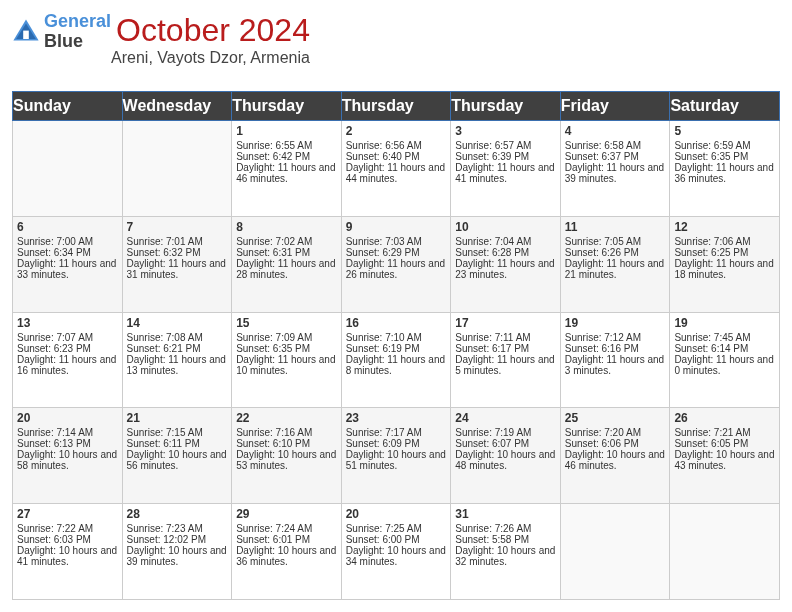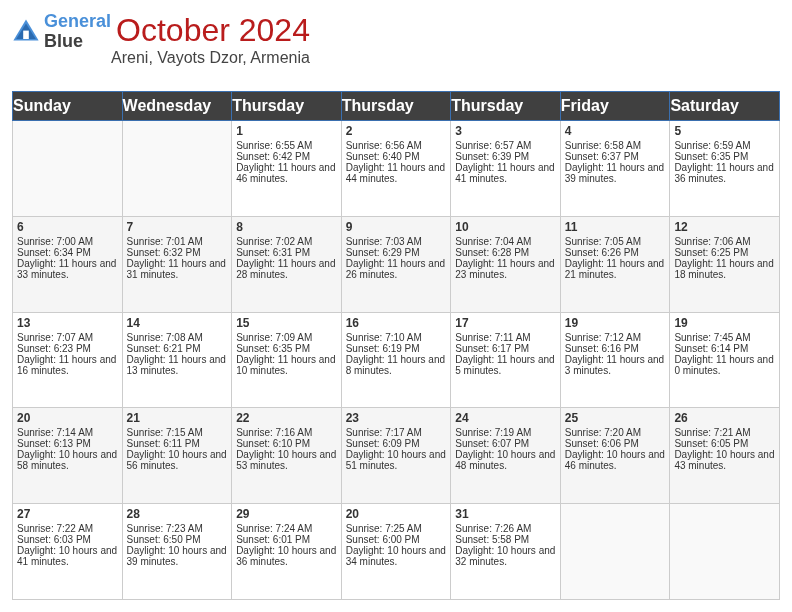--- a/index.html
+++ b/index.html
@@ -305,7 +305,7 @@
           <td>
             <span class="day-num">28</span>
             <div>Sunrise: 7:23 AM</div>
-            <div>Sunset: 6:50 PM</div>
+            <div>Sunset: 12:02 PM</div>
             <div>Daylight: 10 hours and 39 minutes.</div>
           </td>
           <td>

